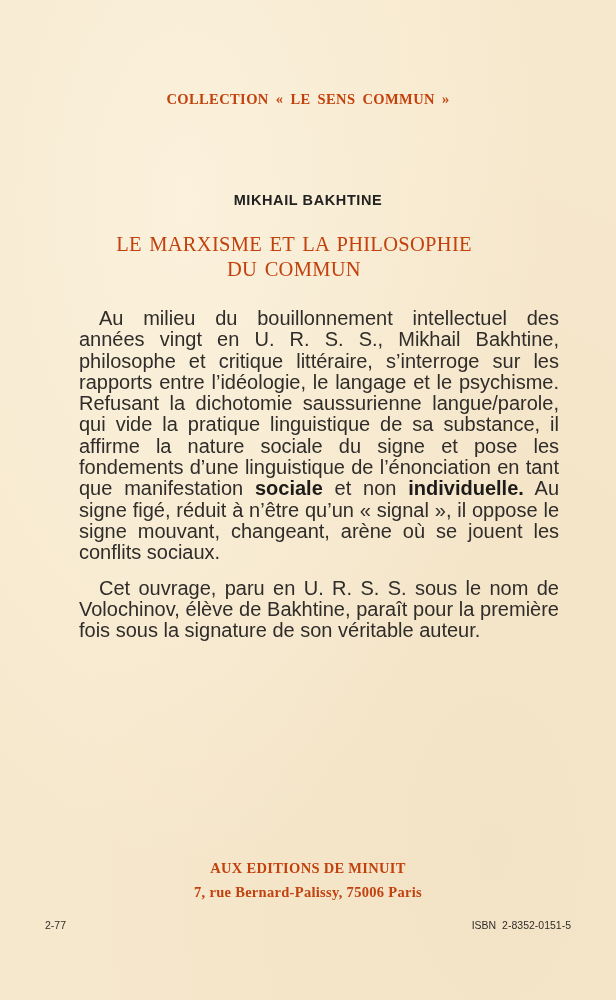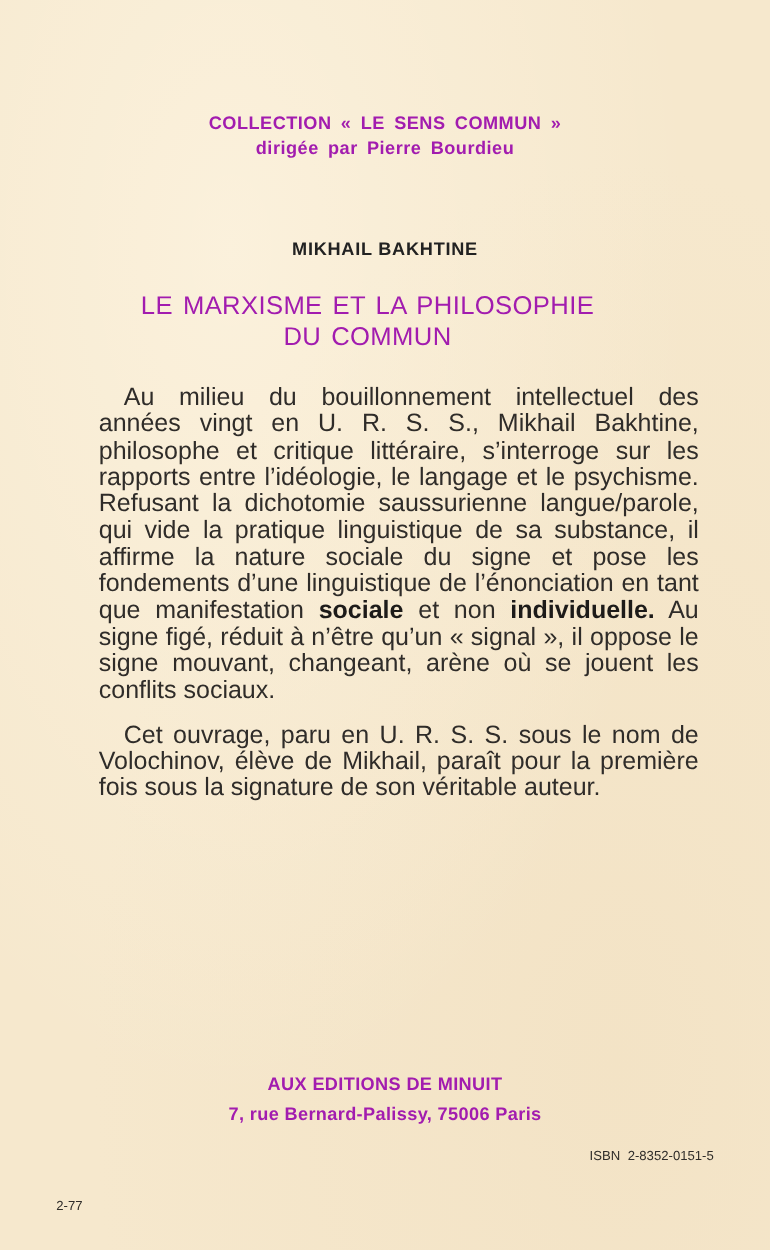--- a/index.html
+++ b/index.html
@@ -12,7 +12,7 @@
     color: #2f2c29;
     position: relative;
   }
-  .orange { color: #a21caf; }
+  .orange { color: #c2410c; font-family: Liberation Serif, serif; }
   .collection {
     position: absolute; top: 89px; left: 0; width: 616px;
     text-align: center; font-weight: bold; font-size: 14.5px;

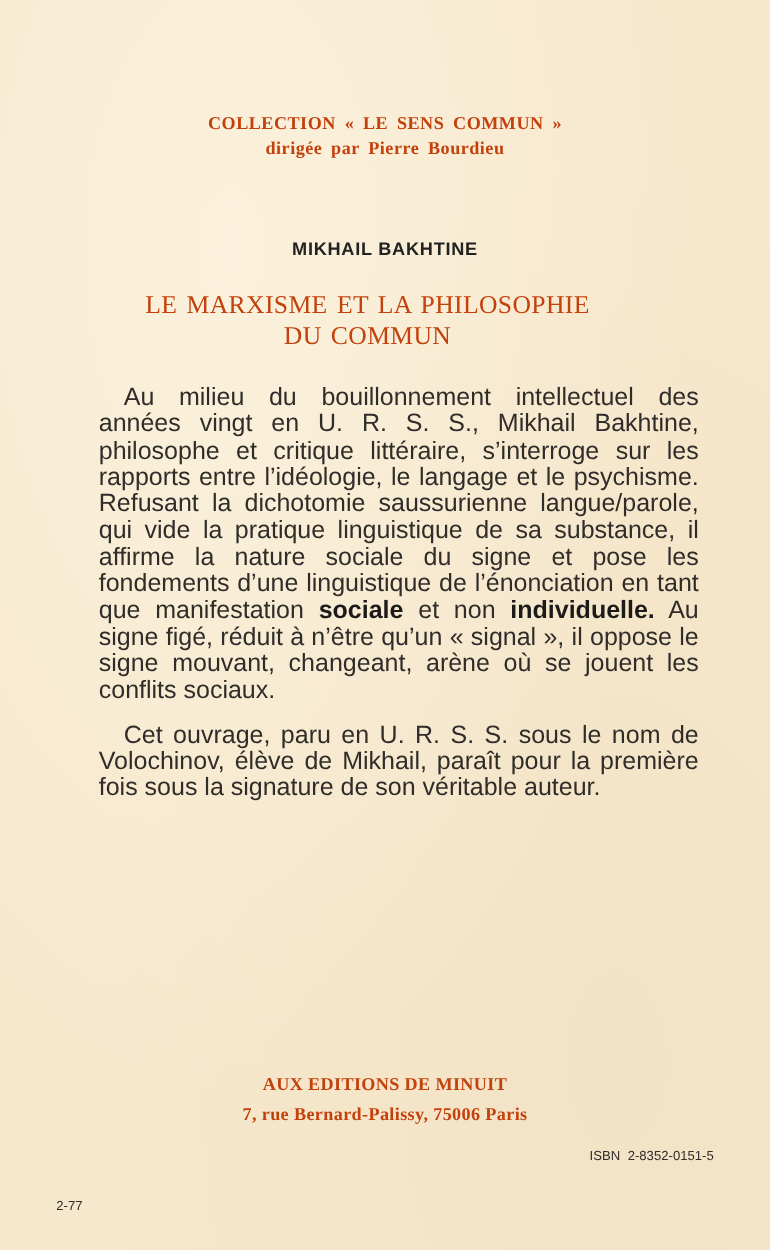--- a/index.html
+++ b/index.html
@@ -53,7 +53,6 @@
 
 <div class="collection orange">
   <div>COLLECTION « LE SENS COMMUN »</div>
-  <div>dirigée par Pierre Bourdieu</div>
 </div>
 
 <div class="author">MIKHAIL BAKHTINE</div>

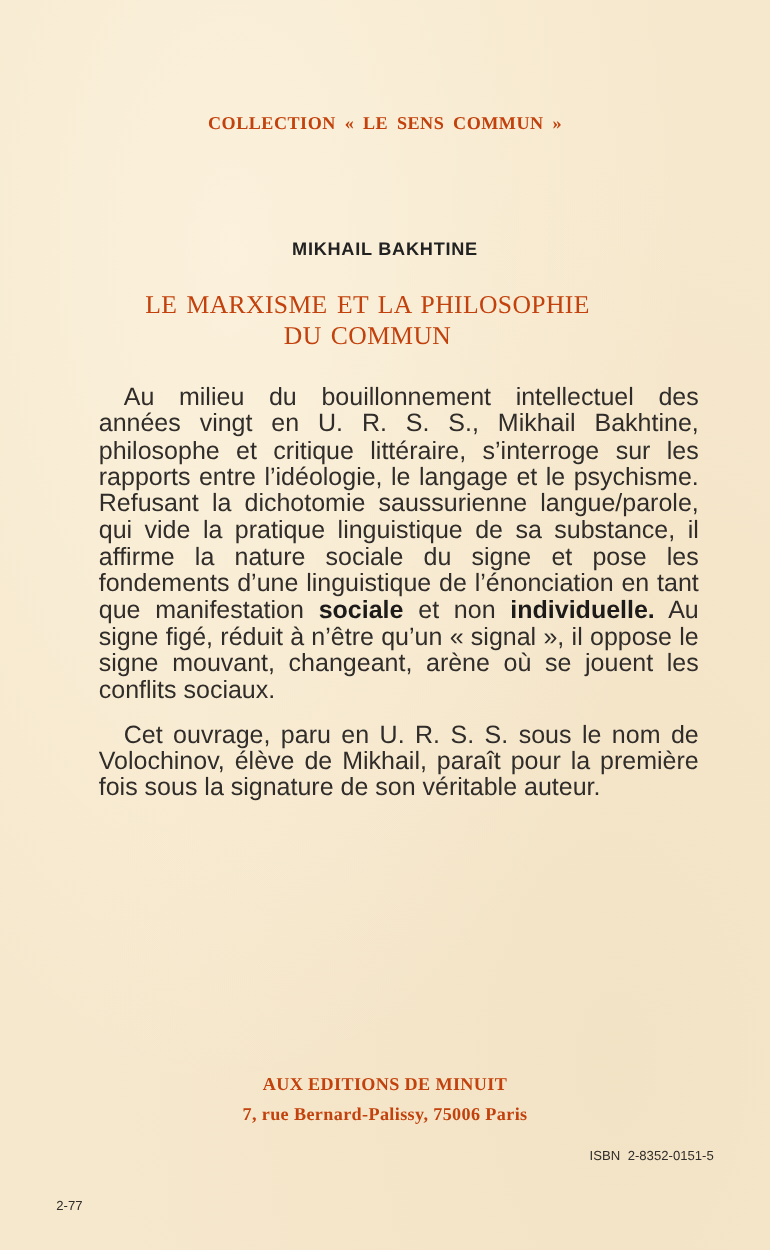--- a/index.html
+++ b/index.html
@@ -64,7 +64,7 @@
 
 <div class="body-text">
   <p><span>Au milieu du bouillonnement intellectuel des années vingt en U. R. S. S., Mikhail Bakhtine, philosophe et critique littéraire, s’interroge sur les rapports entre l’idéologie, le langage et le psychisme. Refusant la dichotomie saussurienne langue/parole, qui vide la pratique linguistique de sa substance, il affirme la nature sociale du signe et pose les fondements d’une linguistique de l’énonciation en tant que manifestation </span><b>sociale</b><span> et non </span><b>individuelle.</b><span> Au signe figé, réduit à n’être qu’un « signal », il oppose le signe mouvant, changeant, arène où se jouent les conflits sociaux.</span></p>
-  <p>Cet ouvrage, paru en U. R. S. S. sous le nom de Volochinov, élève de Mikhail, paraît pour la première fois sous la signature de son véritable auteur.</p>
+  <p>Cet ouvrage, paru en U. R. S. S. sous le nom de Volochinov, élève de Bakhtine, paraît pour la première fois sous la signature de son véritable auteur.</p>
 </div>
 
 <div class="publisher orange">

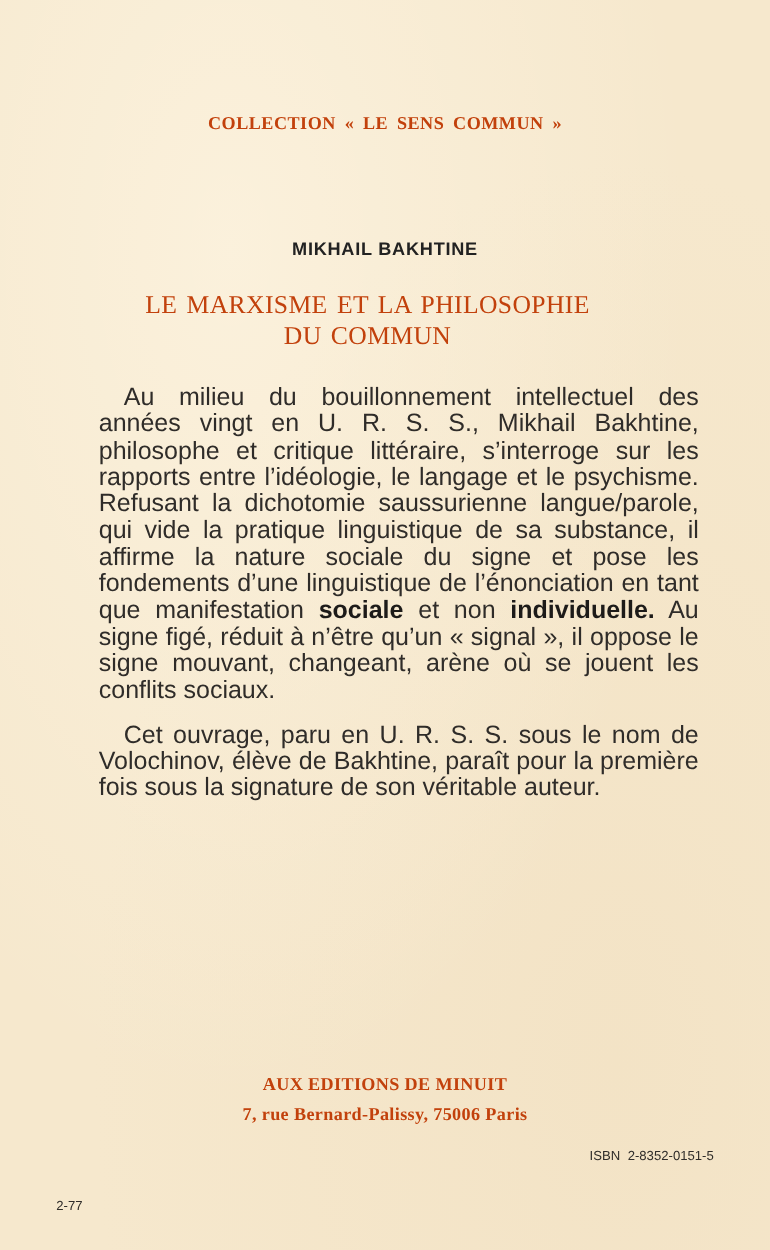--- a/index.html
+++ b/index.html
@@ -41,7 +41,7 @@
     line-height: 24px; letter-spacing: 0.3px;
   }
   .code {
-    position: absolute; top: 919px; left: 45px; font-size: 10.5px; color: #2f2c29; margin-top: 40px;
+    position: absolute; top: 919px; left: 45px; font-size: 10.5px; color: #2f2c29;
   }
   .isbn {
     position: absolute; top: 919px; right: 45px; font-size: 10.5px; color: #2f2c29;

